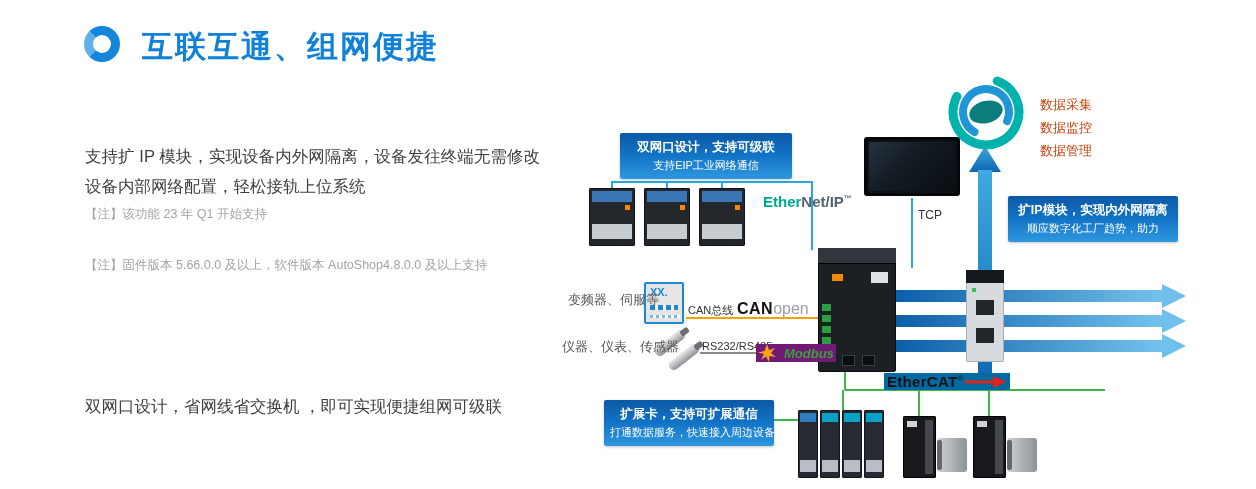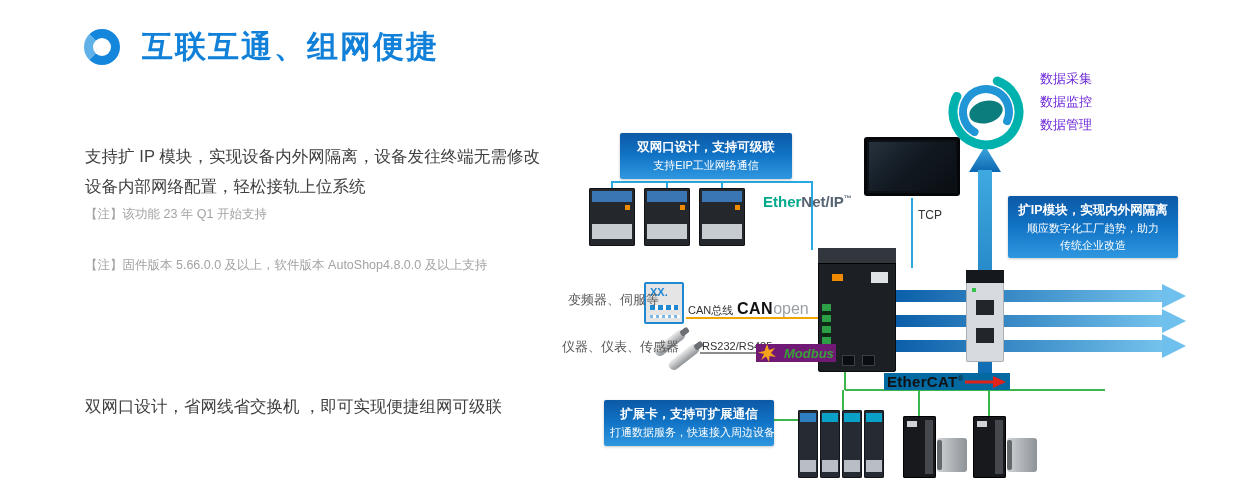--- a/index.html
+++ b/index.html
@@ -9,7 +9,7 @@
   .abs { position:absolute; }
 
   
-  .header { position:absolute; left:84px; top:26px; display:flex; align-items:center; gap:22px; }
+  .header { position:absolute; left:84px; top:26px; display:flex; gap:22px; }
   .ring { width:36px; height:36px; border-radius:50%;
           border:9px solid #1486db; border-left-color:#5fb1e8; }
   .title { font-size:31px; font-weight:bold; color:#1080d8; letter-spacing:2px; }

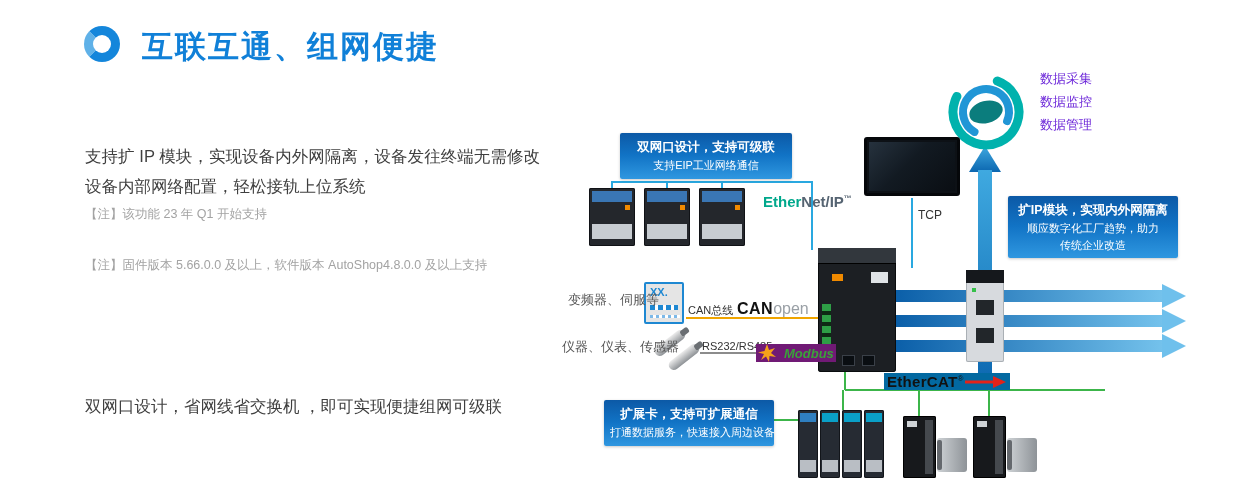--- a/index.html
+++ b/index.html
@@ -99,7 +99,7 @@
            background:linear-gradient(90deg,#cfd3d6,#8e9398); }
   .motor::before { content:""; position:absolute; left:0; top:2px; bottom:2px; width:5px; background:#64686d; border-radius:2px; }
 
-  .cloud-labels { position:absolute; left:1040px; top:68px; font-size:13px; color:#6d28d9; line-height:1.75; }
+  .cloud-labels { position:absolute; left:1040px; top:94px; font-size:13px; color:#c2410c; line-height:1.75; }
   .cloud-labels div { white-space:nowrap; }
 </style>
 </head>

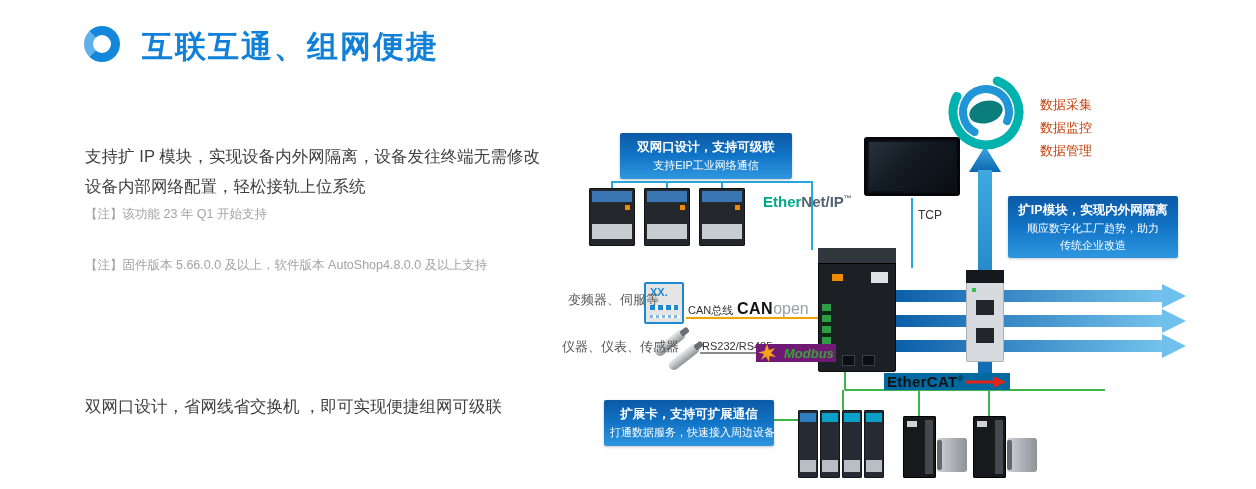--- a/index.html
+++ b/index.html
@@ -179,7 +179,6 @@
   <div class="callout" style="left:1008px;top:196px;width:170px">
     <div class="l1">扩IP模块，实现内外网隔离</div>
     <div class="l2">顺应数字化工厂趋势，助力</div>
-    <div class="l2">传统企业改造</div>
   </div>
 
   <div class="callout" style="left:604px;top:400px;width:170px">

